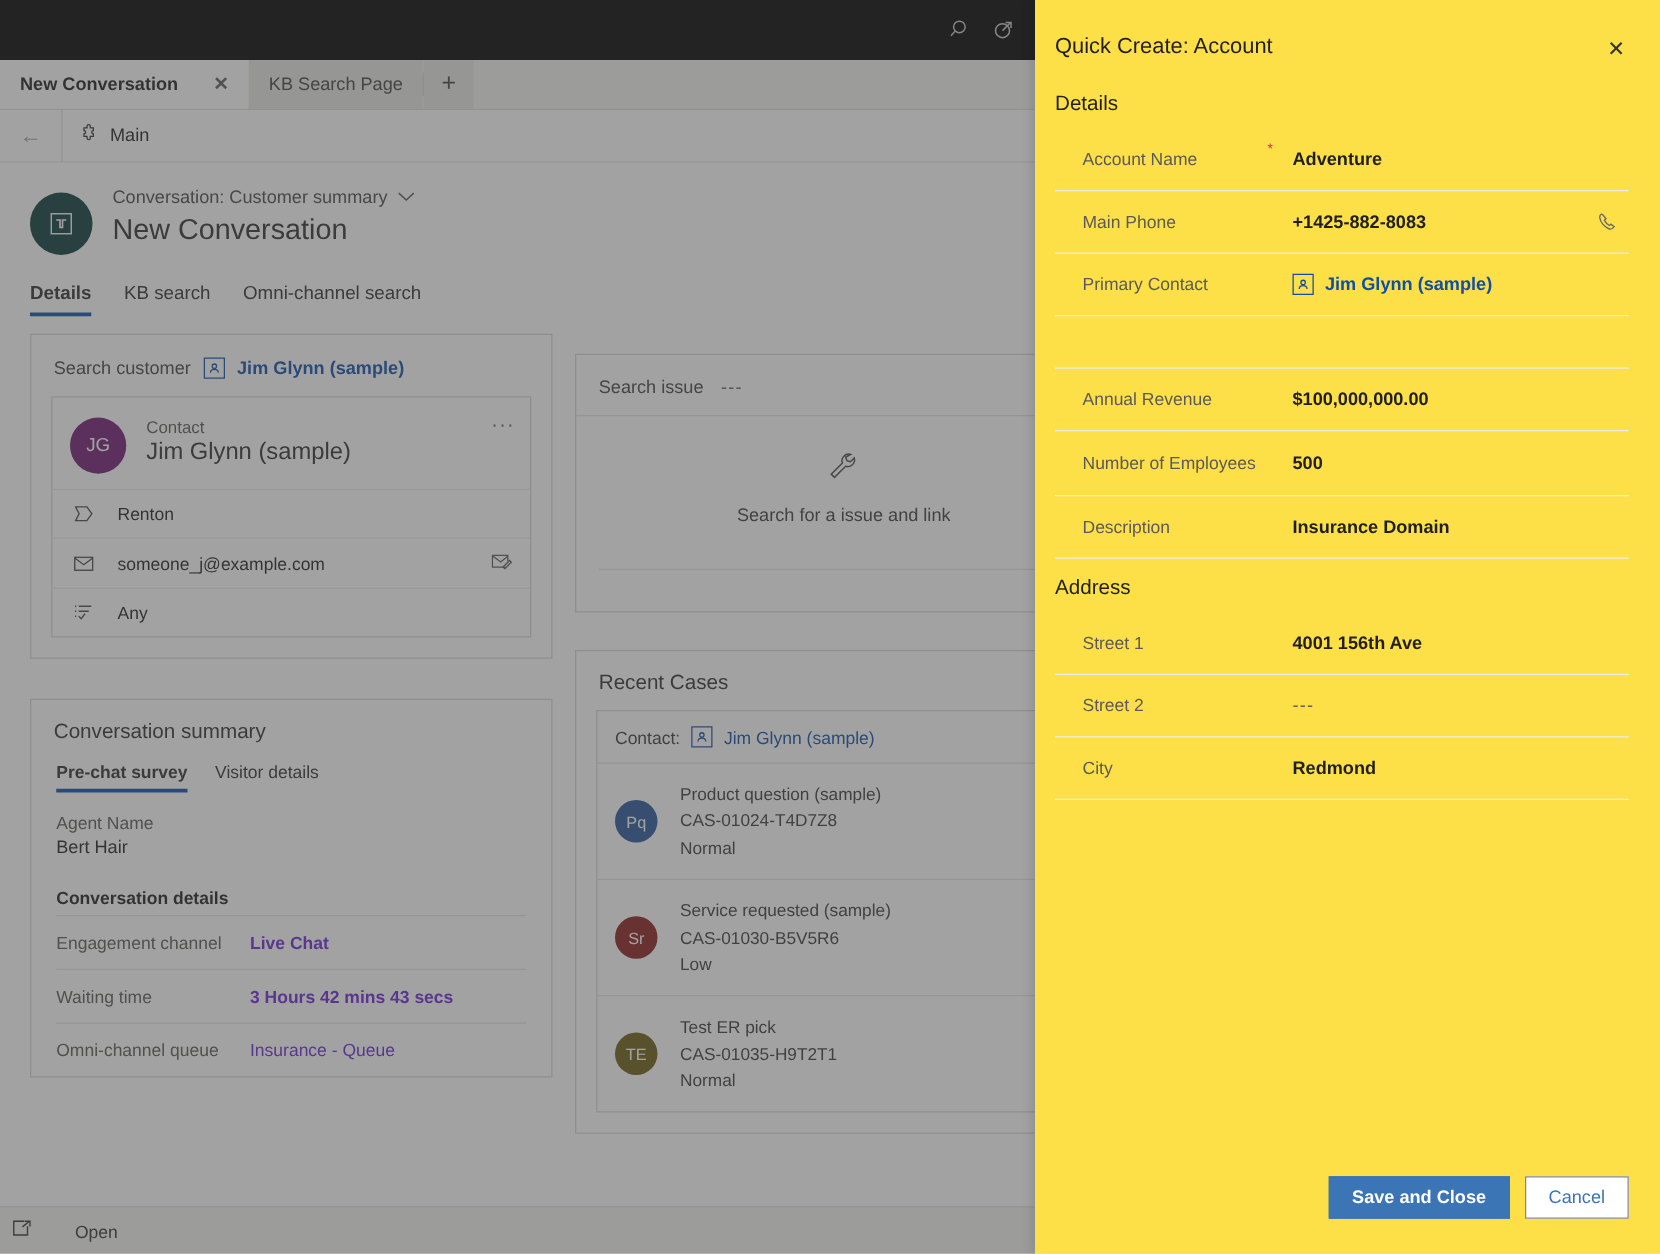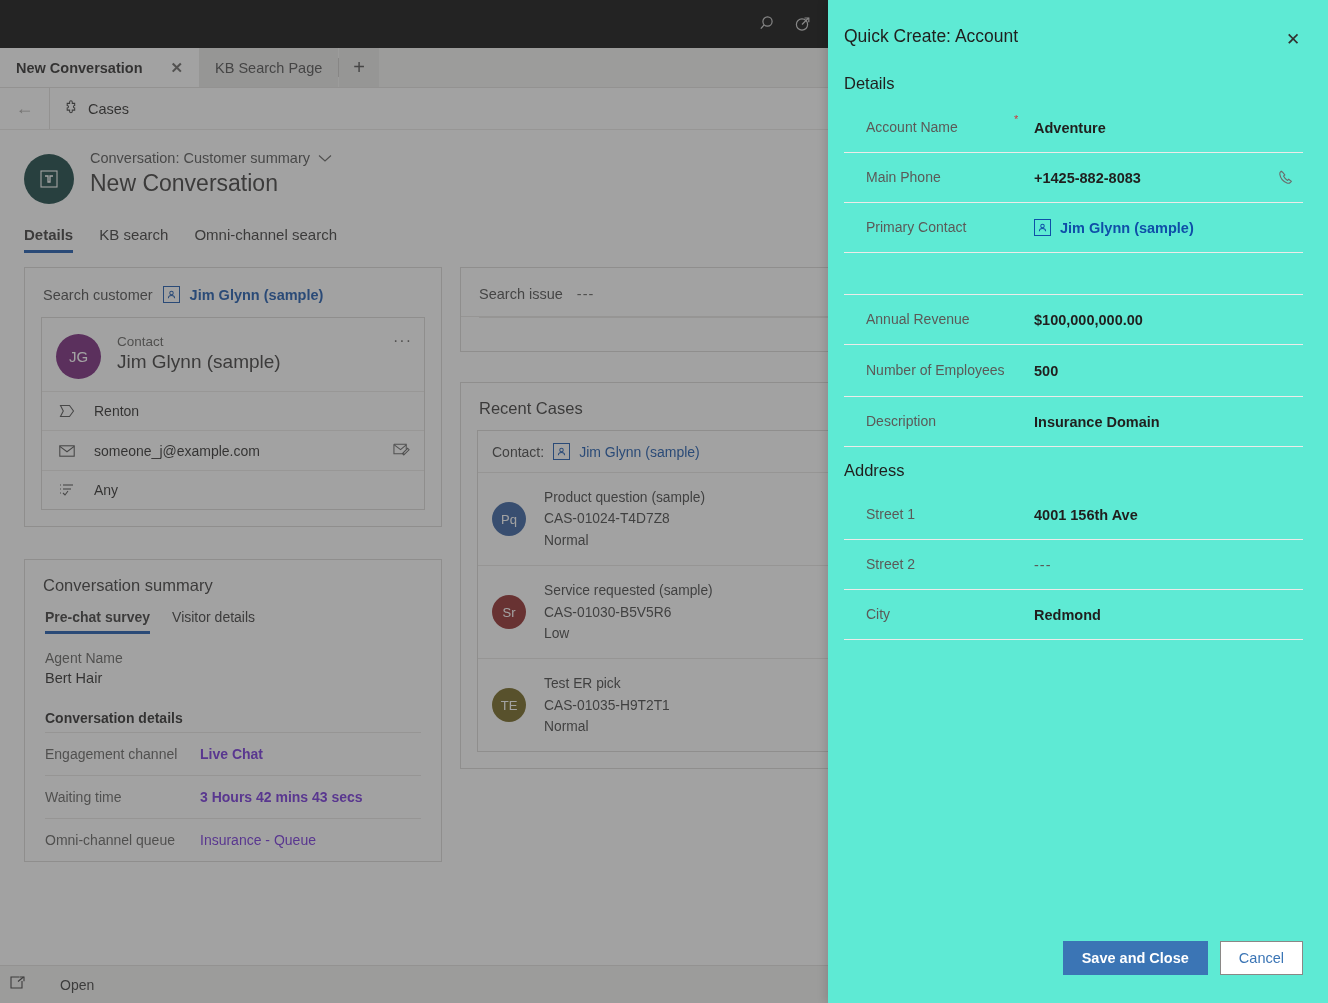--- a/index.html
+++ b/index.html
@@ -119,7 +119,7 @@
   
   #panel {
     position:absolute; right:0; top:0; width:500px; height:1003px;
-    background:#5eead4; box-shadow:-2px 0 9px rgba(0,0,0,0.14);
+    background:#fde047; box-shadow:-2px 0 9px rgba(0,0,0,0.14);
     display:flex; flex-direction:column;
   }
   .panel-head { display:flex; align-items:flex-start; justify-content:space-between; padding: 26px 22px 0 16px;}

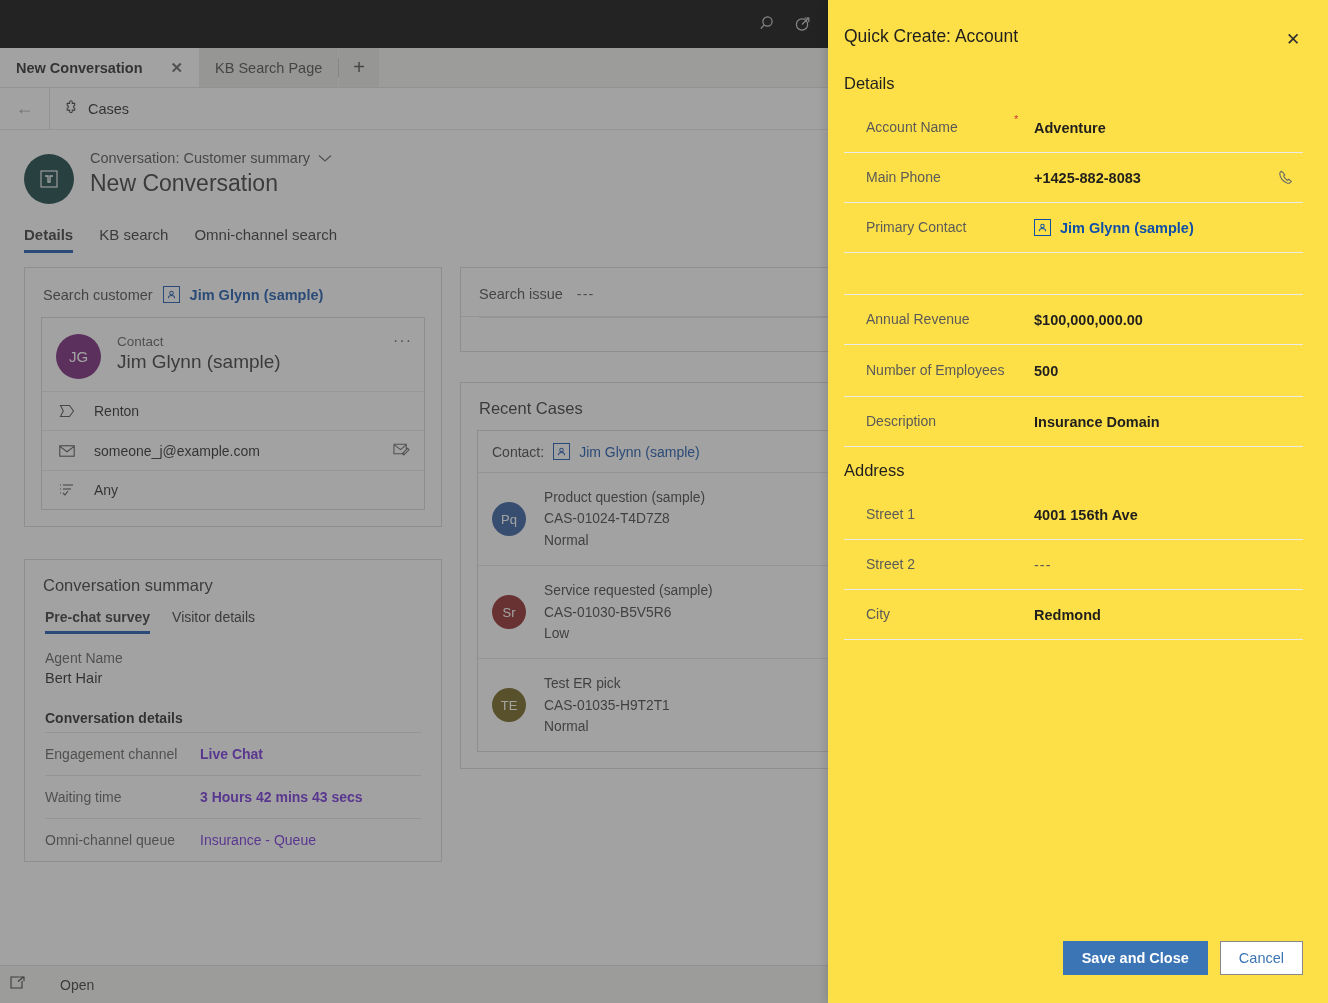--- a/index.html
+++ b/index.html
@@ -183,7 +183,7 @@
           <path d="M6 2.2a1.4 1.4 0 1 1 2.8 0V3.6h2.6v2.2a1.4 1.4 0 1 0 0 2.8v2.2H8.8v1.4a1.4 1.4 0 1 1-2.8 0V10.8H3.4V8.6a1.4 1.4 0 1 0 0-2.8V3.6H6z"></path>
         </svg>
       </span>
-      <span>Cases</span>
+      <span>Main</span>
     </div>
   </div>
 

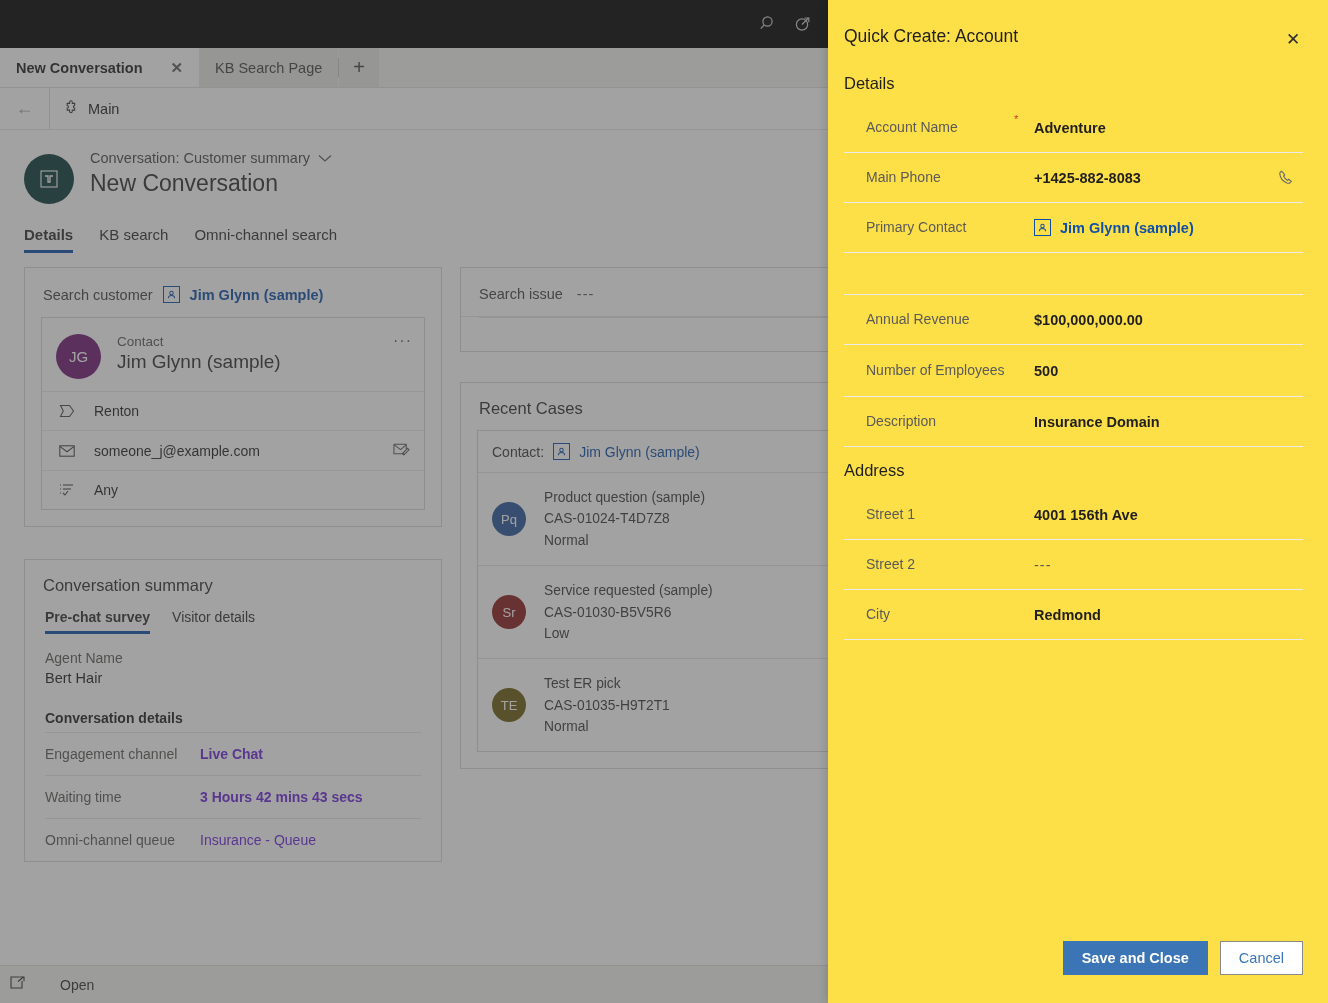--- a/index.html
+++ b/index.html
@@ -64,7 +64,7 @@
 
   .columns { display:flex; gap:18px; padding: 14px 0 0 24px; }
   .col-left { width: 418px; }
-  .col-mid { width: 430px; }
+  .col-mid { width: 430px; margin-top: 16px; }
 
   .card { border:1px solid #d8d6d4; background:#fff; }
 

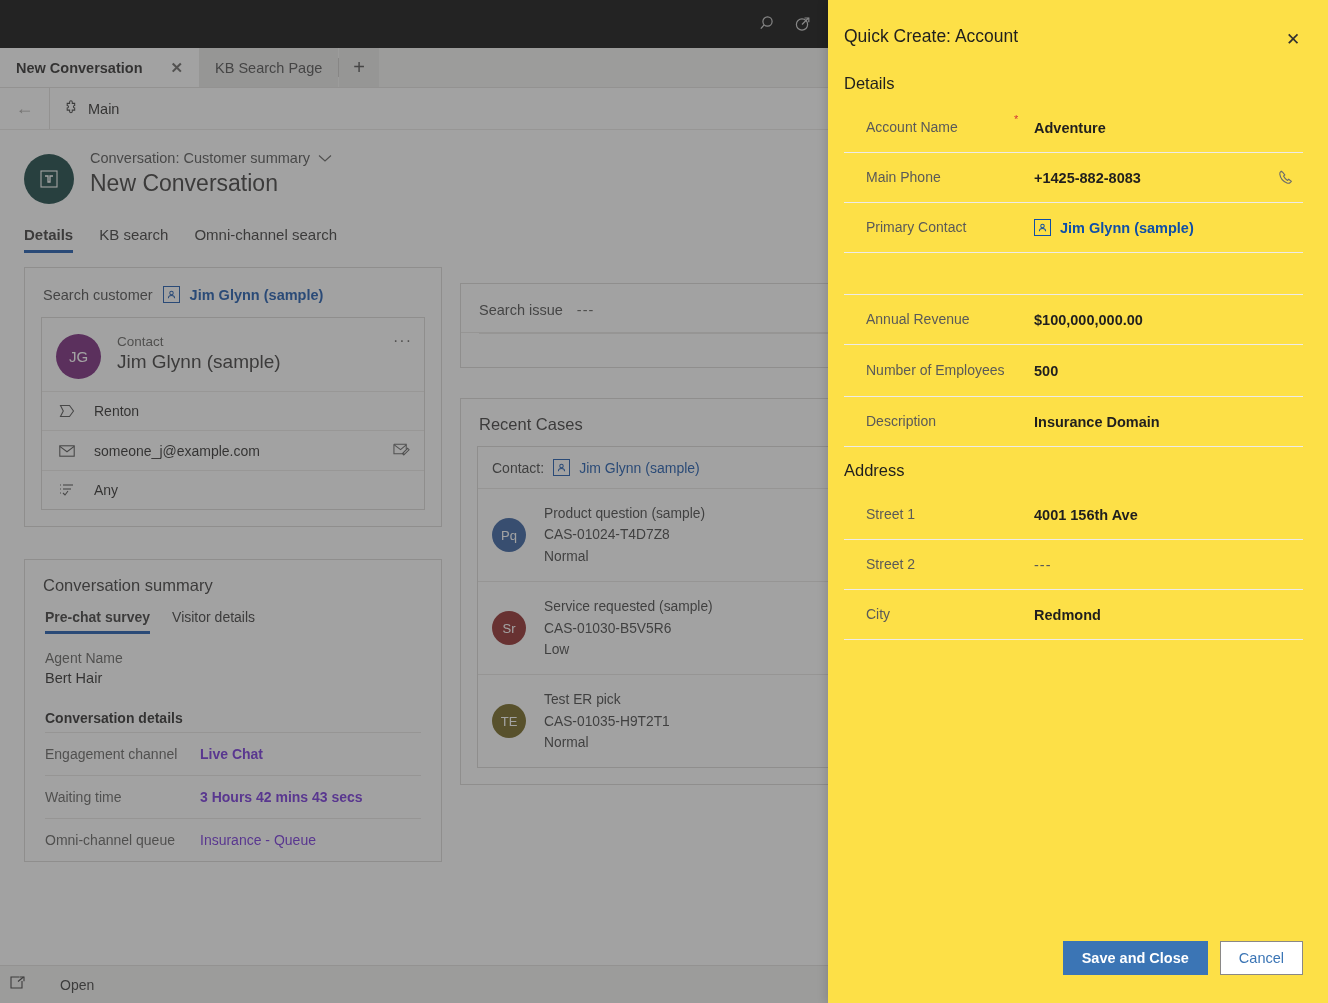--- a/index.html
+++ b/index.html
@@ -308,6 +308,14 @@
           <span>Search issue</span>
           <span style="letter-spacing:1px;color:#5b5a58;">---</span>
         </div>
+        <div class="issue-empty">
+          <span class="wicon">
+            <svg width="30" height="30" viewBox="0 0 30 30" fill="none" stroke="#4a4a4a" stroke-width="1.2">
+              <path d="M20.5 4.5a5.4 5.4 0 0 0-6.6 6.9L5 20.3l2.6 2.6 8.9-8.9a5.4 5.4 0 0 0 6.9-6.6l-3 3-2.9-.9-.9-2.9z"></path>
+            </svg>
+          </span>
+          <span>Search for a issue and link</span>
+        </div>
         <div class="issue-footline"></div>
       </div>
 

